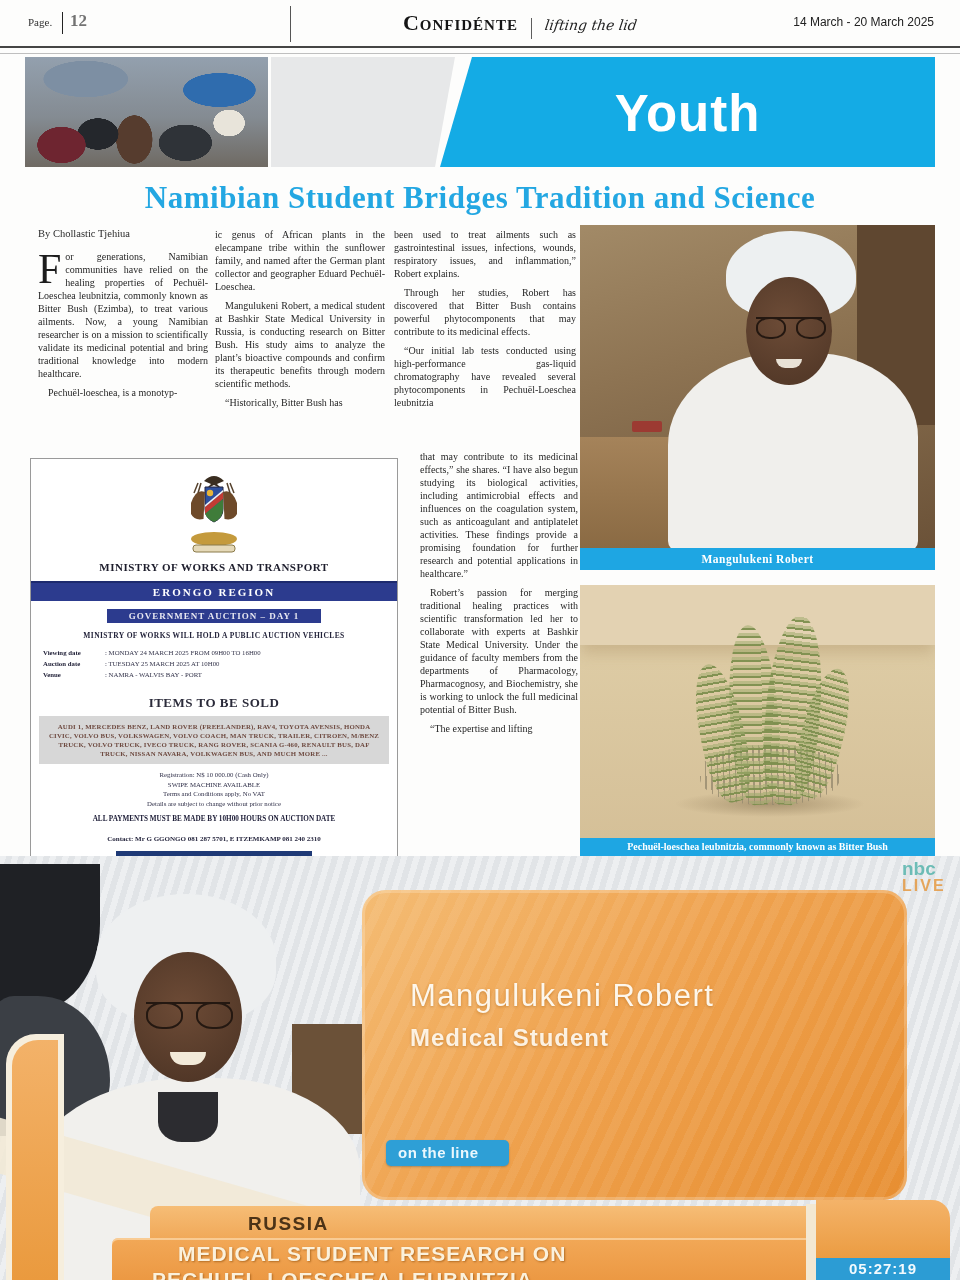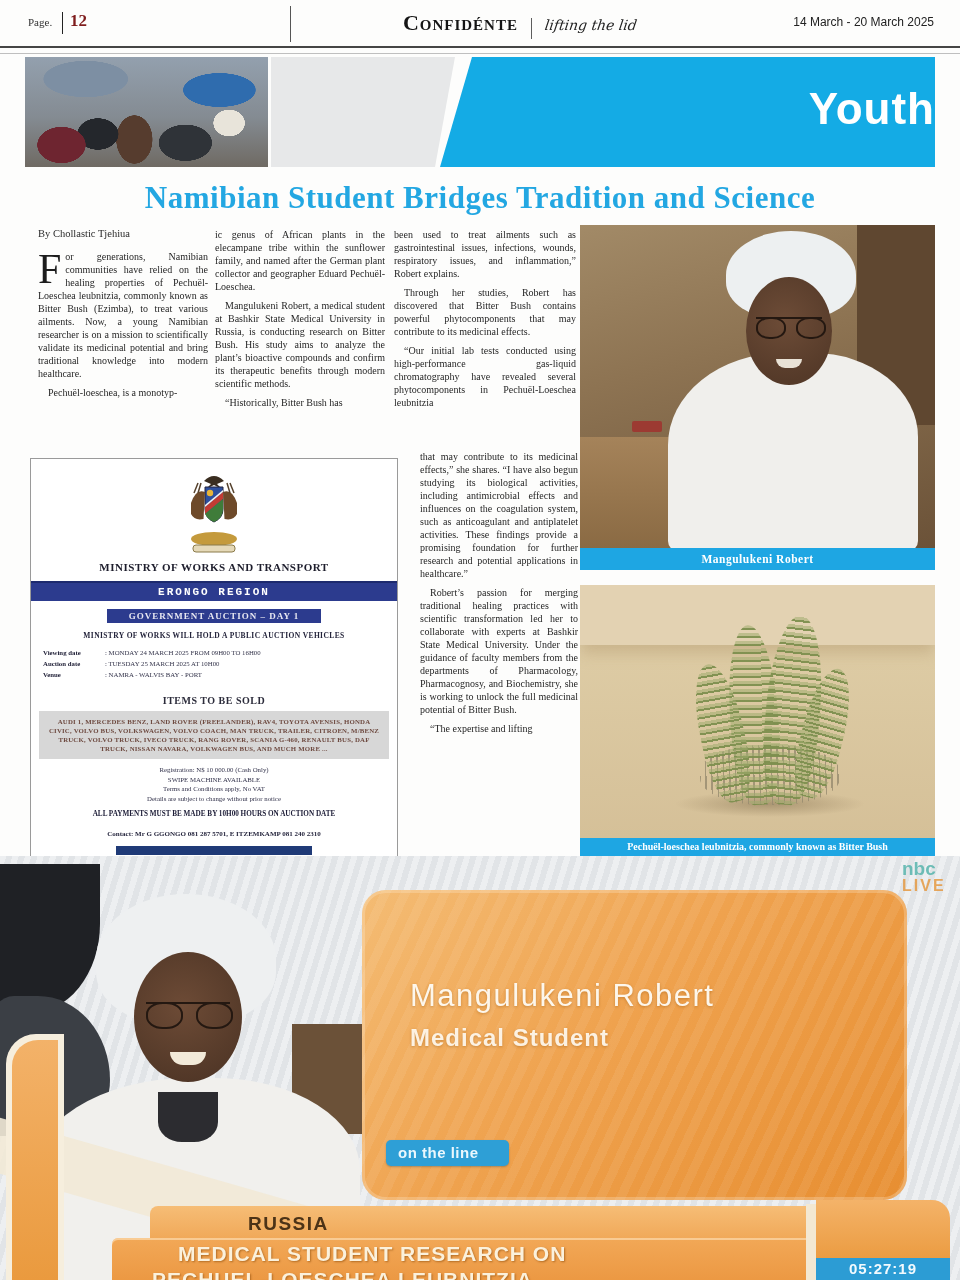--- a/index.html
+++ b/index.html
@@ -13,7 +13,7 @@
   .hdr-vline{left:290px;top:6px;width:0;height:36px;border-left:1px solid #555;}
   .page-label{left:28px;top:16px;font-size:11px;color:#333;}
   .page-divider{left:62px;top:12px;width:0;height:22px;border-left:1.5px solid #222;}
-  .page-number{left:70px;top:11px;font-size:17px;font-weight:bold;color:#7f1d1d;}
+  .page-number{left:70px;top:11px;font-size:17px;font-weight:bold;color:#737373;}
   .masthead{left:360px;top:10px;width:320px;text-align:center;}
   .mast-title{font-variant:small-caps;font-weight:bold;font-size:22px;letter-spacing:1px;color:#151515;display:inline-block;}
   .mast-div{display:inline-block;margin:0 8px;color:#333;font-weight:200;transform:scaleY(1.5);font-size:16px;vertical-align:-1px;}

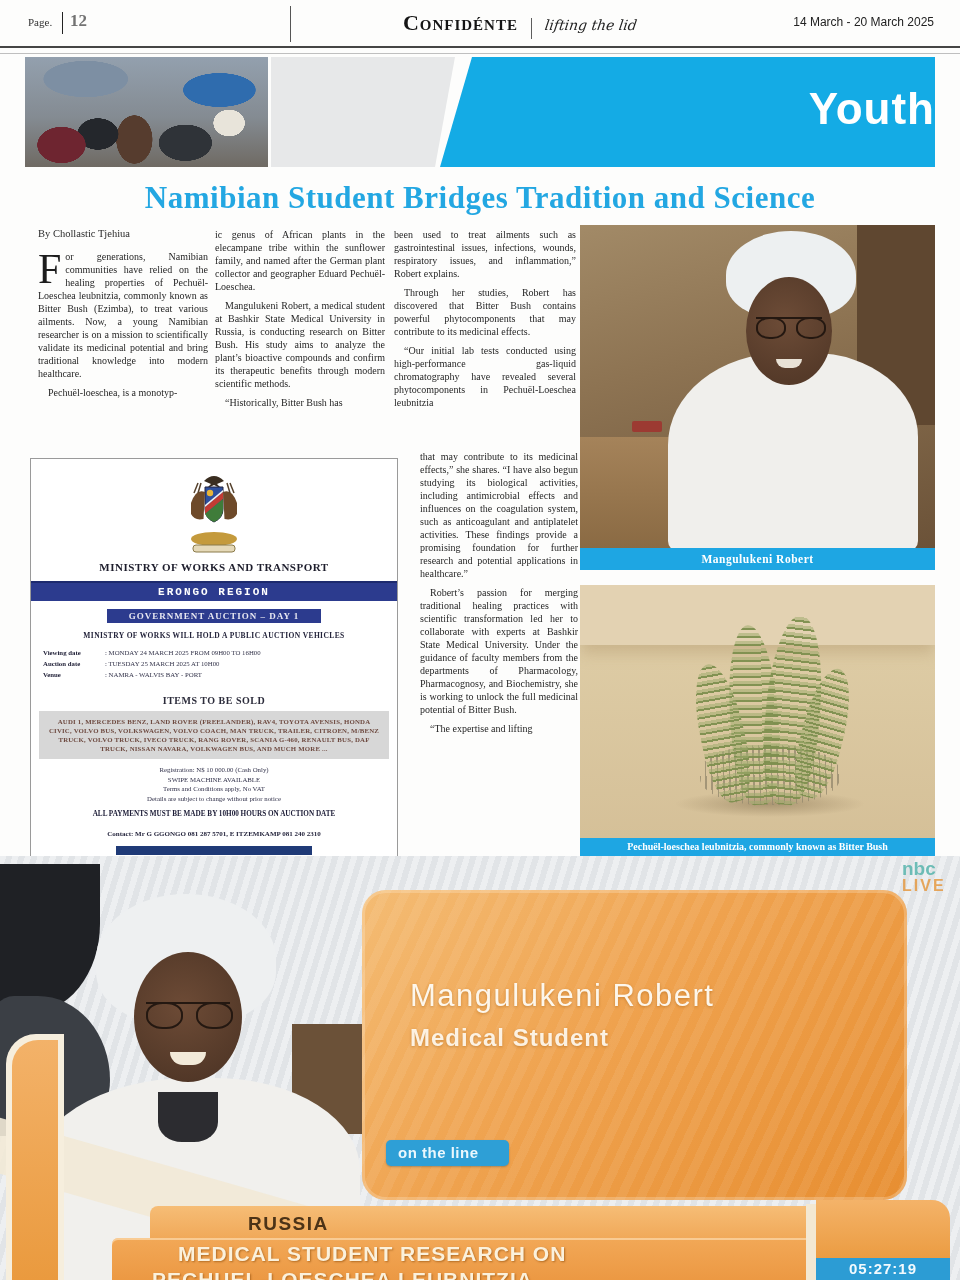--- a/index.html
+++ b/index.html
@@ -41,8 +41,8 @@
       background-color:#e7e8e9;}
   .youth-panel{left:440px;top:57px;width:495px;height:110px;background:#14abe5;
       clip-path:polygon(32px 0,100% 0,100% 100%,0 100%);}
-  .youth-label{left:440px;top:84px;width:495px;text-align:right;color:#fff;
-      font-family:"Liberation Sans",sans-serif;font-weight:bold;font-size:44px;letter-spacing:1px;}
+  .youth-label{left:440px;top:84px;width:495px;text-align:center;color:#fff;
+      font-family:"Liberation Sans",sans-serif;font-weight:bold;font-size:51px;letter-spacing:1px;}
 
   
   .headline{left:25px;top:180px;width:910px;text-align:center;color:#23a7e2;

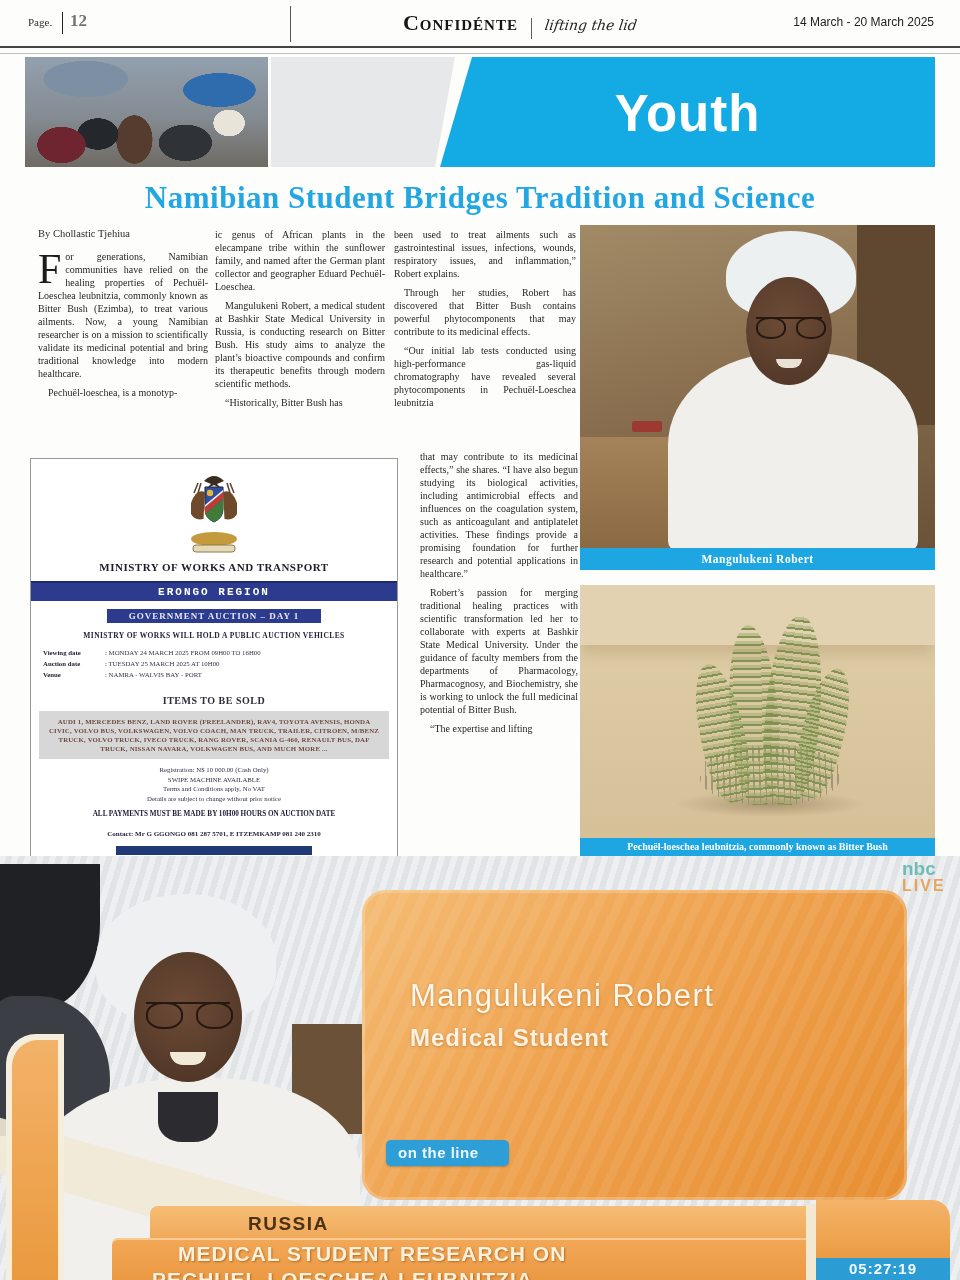--- a/index.html
+++ b/index.html
@@ -66,7 +66,7 @@
   .coa{display:block;margin:2px auto 6px auto;}
   .ministry{font-weight:bold;font-size:11px;letter-spacing:.5px;color:#1d1d2c;margin-bottom:8px;}
   .bar-region{background:#2c3b8e;color:#fff;font-weight:bold;font-size:11px;letter-spacing:2px;
-      padding:3px 0;margin:0 -10px 8px -10px;border-top:2px solid #1d2a6e;font-family:Liberation Mono, monospace;}
+      padding:3px 0;margin:0 -10px 8px -10px;border-top:2px solid #1d2a6e;}
   .bar-auction{background:#2c3b8e;color:#e8e8f2;font-weight:bold;font-size:9px;letter-spacing:1px;
       width:62%;margin:0 auto 8px auto;padding:2px 0;}
   .notice-headline{font-weight:bold;font-size:7.5px;letter-spacing:.4px;margin-bottom:9px;color:#23233a;}

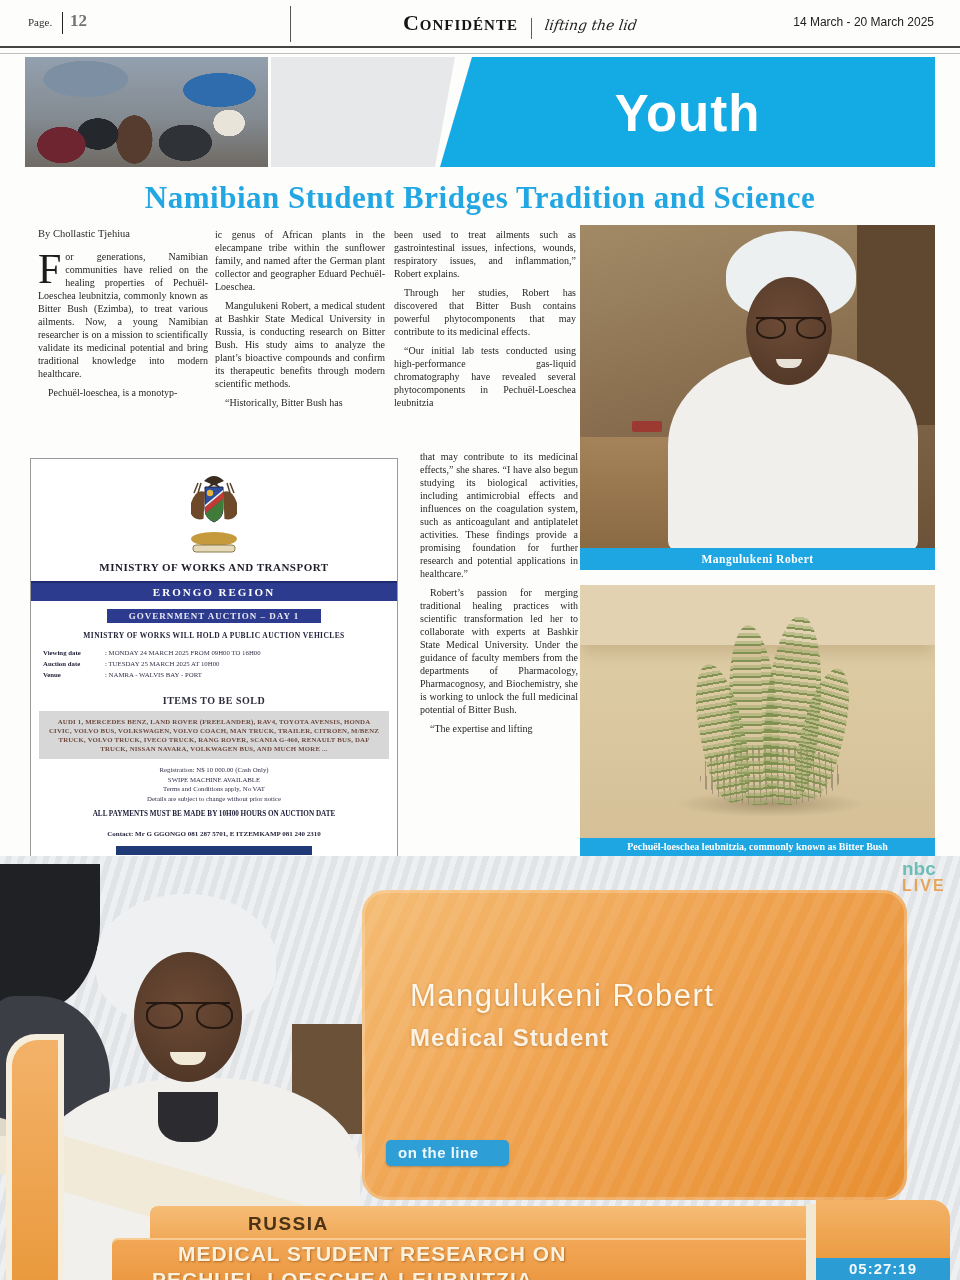--- a/index.html
+++ b/index.html
@@ -73,7 +73,7 @@
   .detail-row{display:flex;text-align:left;margin:0 2px 4px 2px;}
   .detail-label{font-weight:bold;width:62px;flex:none;font-size:6.8px;color:#23233a;}
   .detail-value{font-size:6.8px;color:#33334a;}
-  .items-head{font-weight:bold;font-size:10px;margin:17px 0 5px 0;letter-spacing:.5px;}
+  .items-head{font-weight:bold;font-size:13px;margin:17px 0 5px 0;letter-spacing:.5px;}
   .items-box{background:#d7d7d7;color:#6e4a40;font-size:6.8px;line-height:9px;padding:6px 8px;
       margin:0 -2px 6px -2px;text-align:center;font-weight:bold;letter-spacing:.2px;}
   .reg-line{font-size:6.8px;line-height:9.5px;color:#31314a;}

